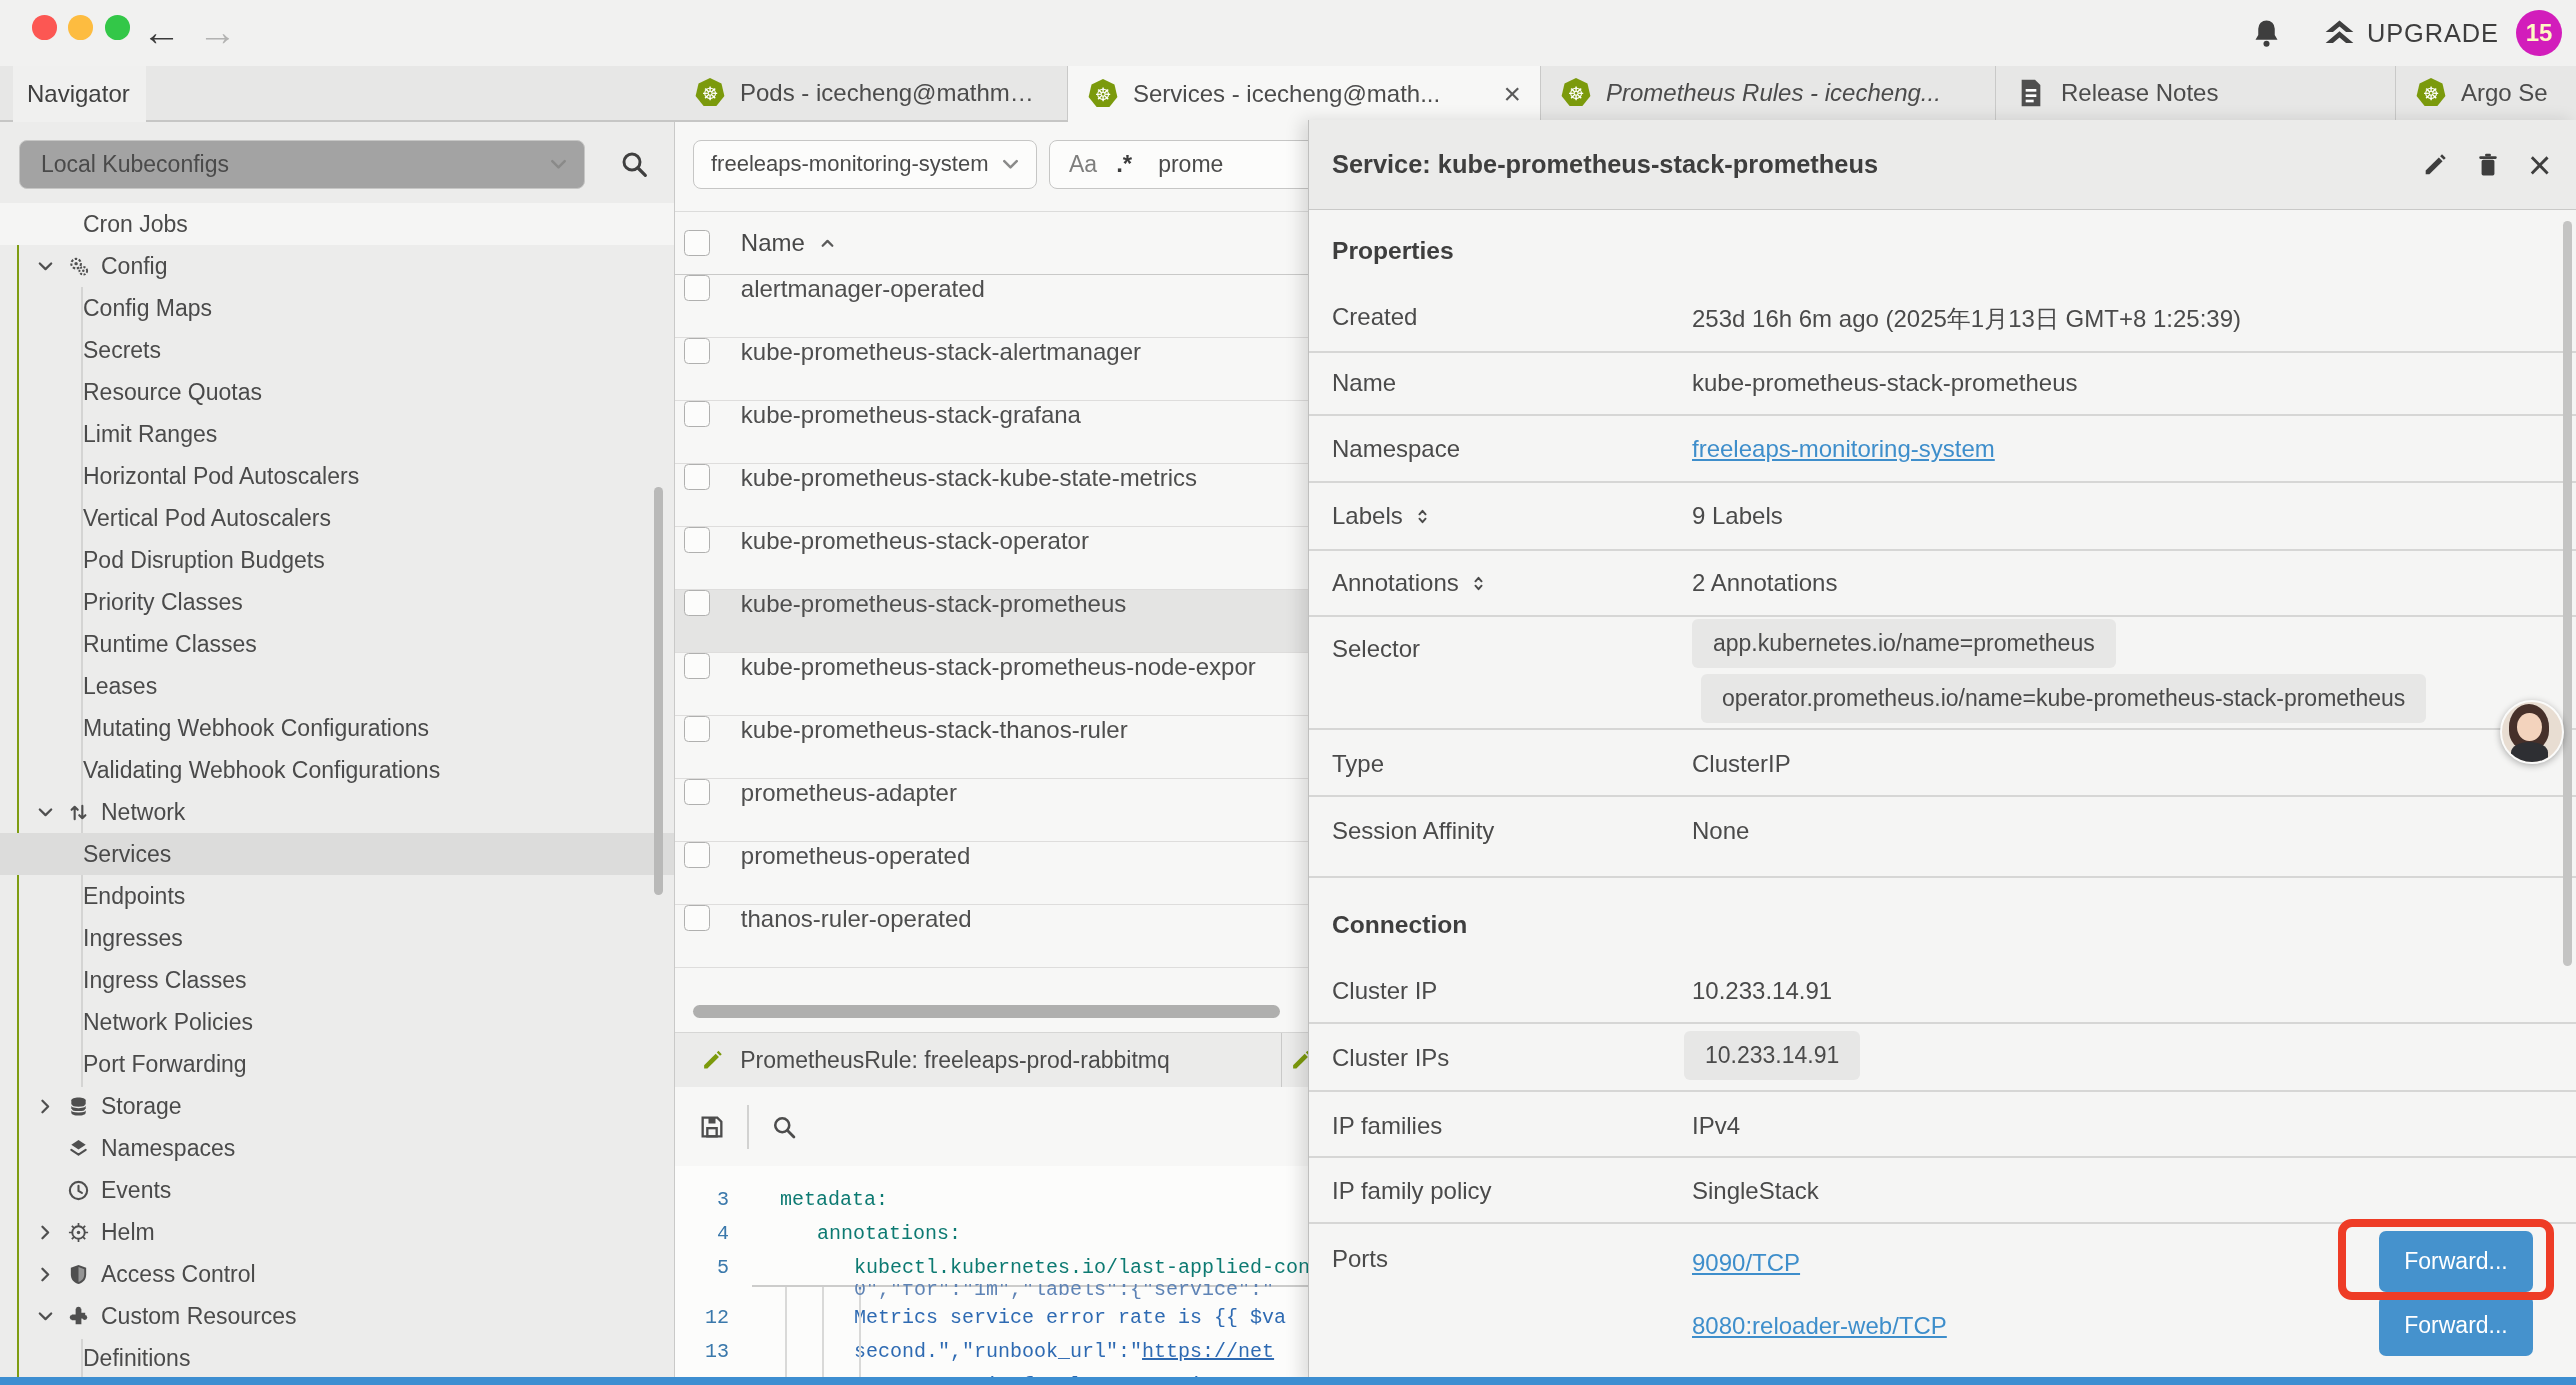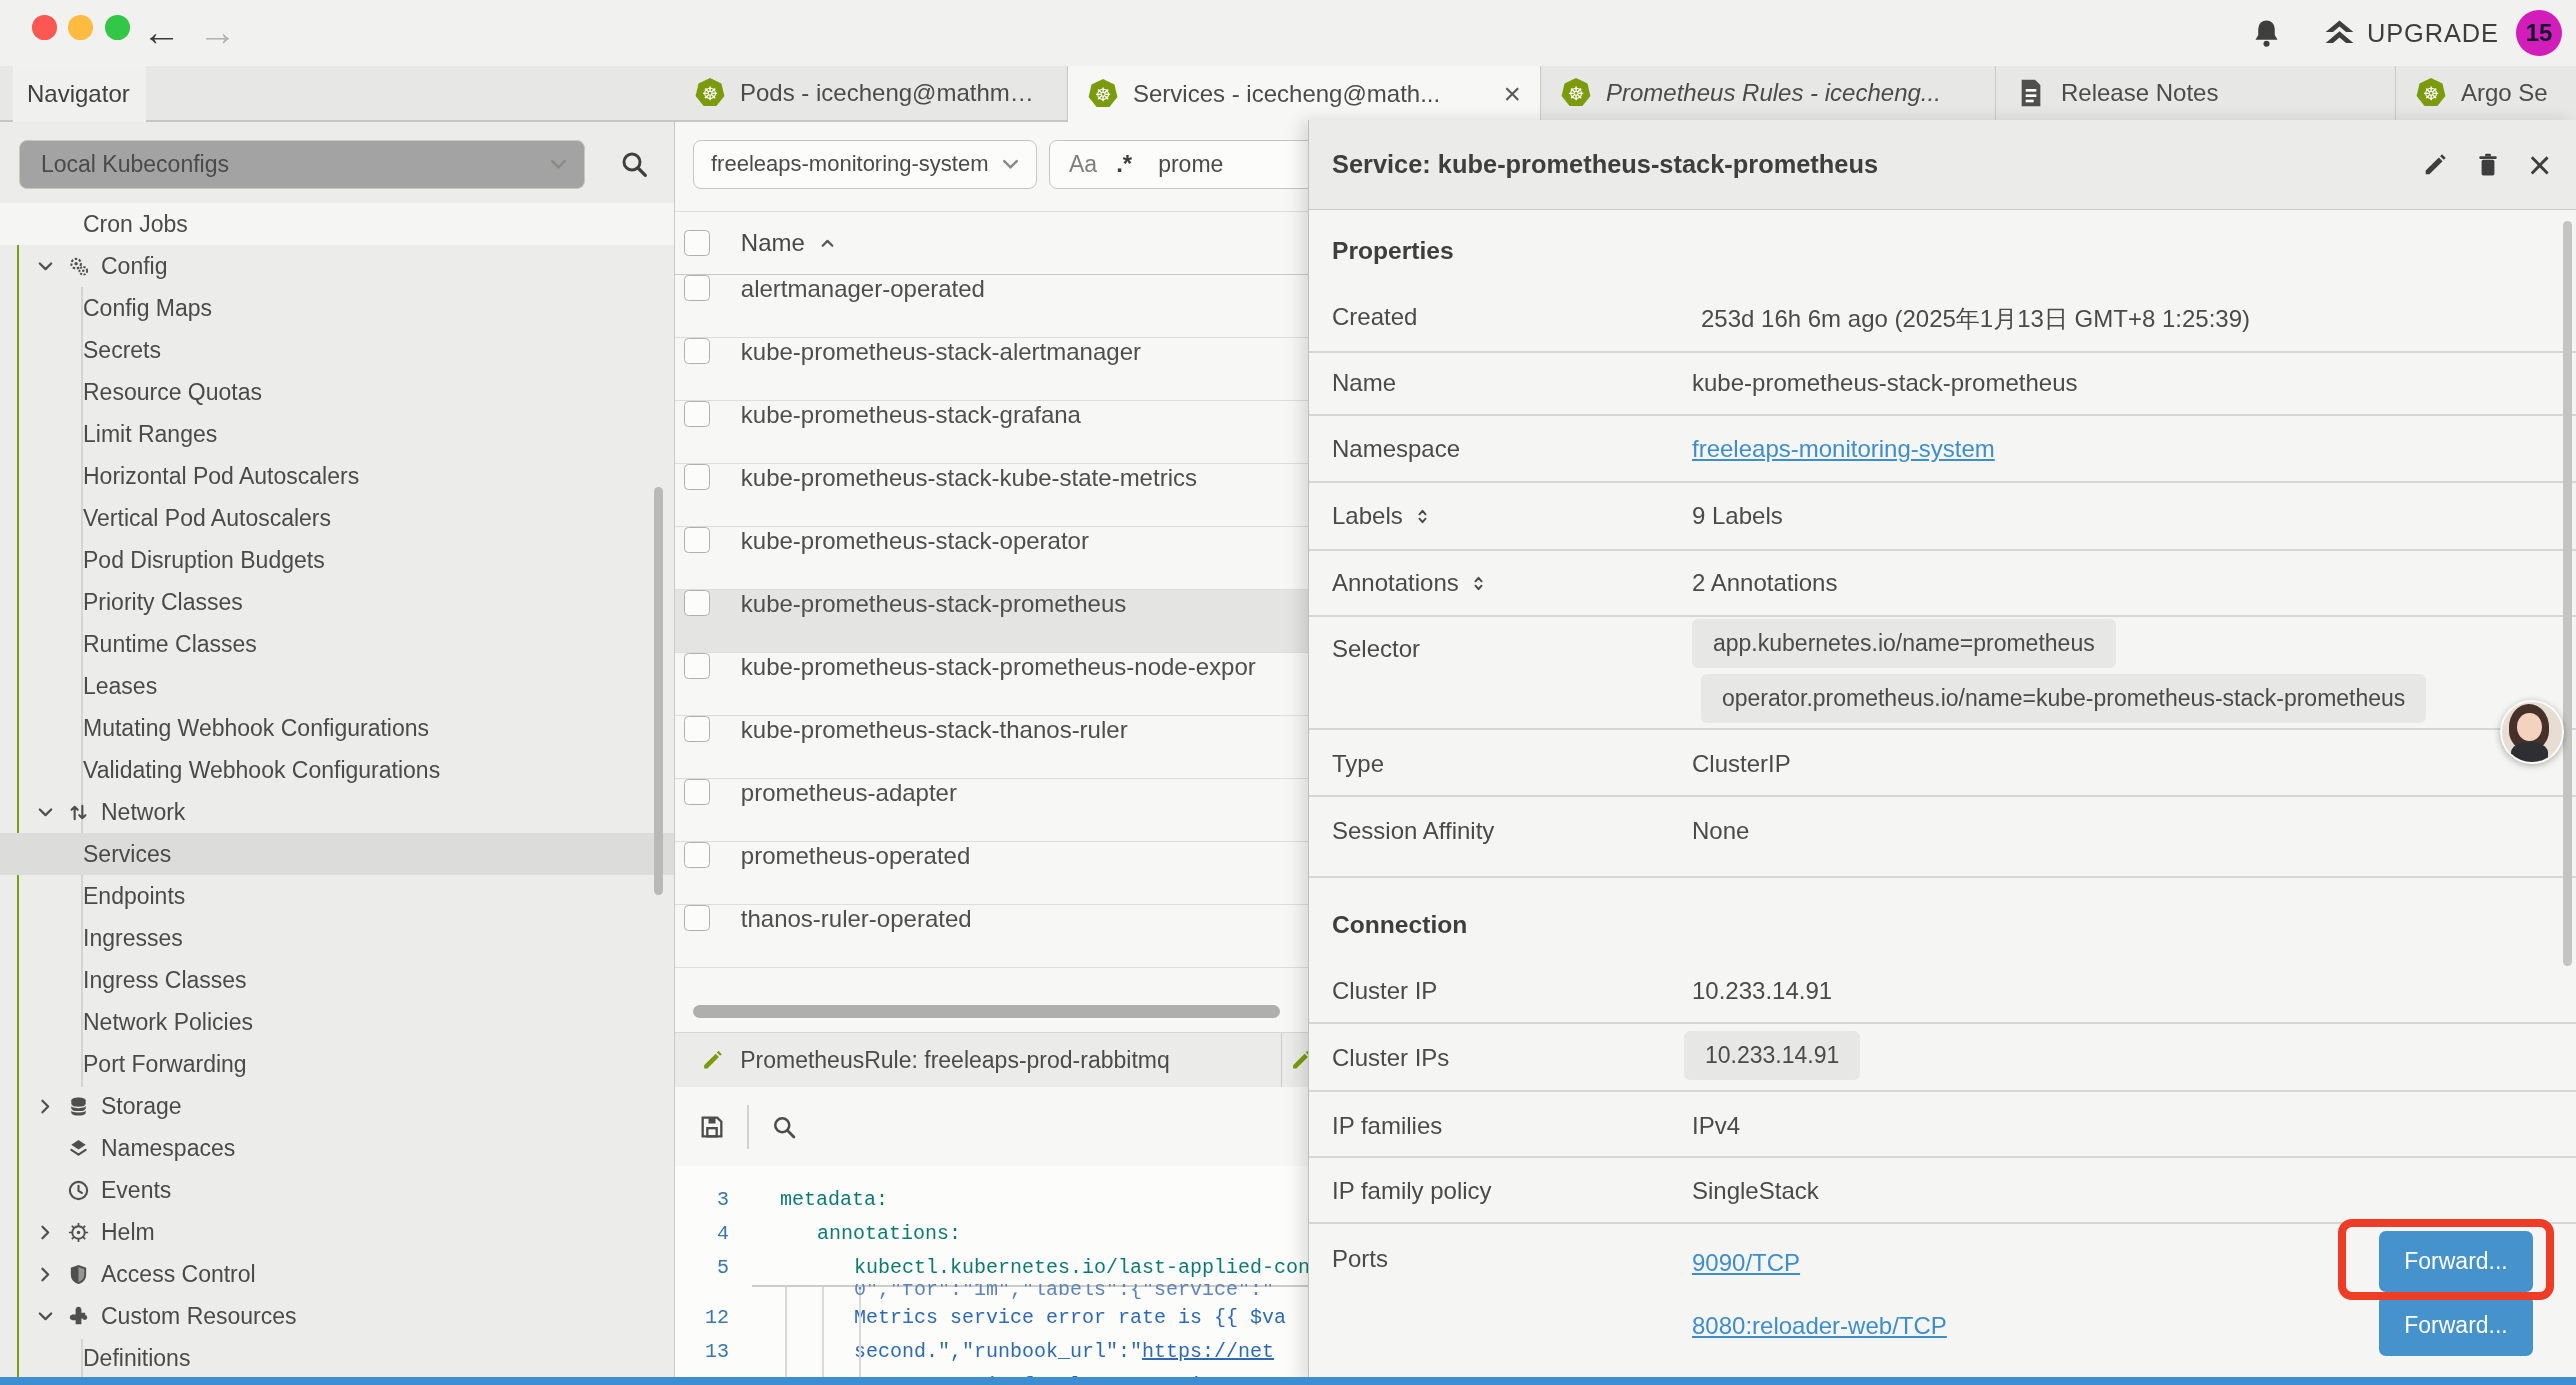--- a/index.html
+++ b/index.html
@@ -19,7 +19,7 @@
   .upg-ic{position:absolute;left:2322px;top:16px;width:35px;height:35px;color:#3e3e3e;}
   .upg-label{position:absolute;left:2367px;top:19px;font-size:25.4px;color:#3e3e3e;letter-spacing:0.9px;}
   .badge{position:absolute;left:2516px;top:9.6px;width:46px;height:46px;border-radius:50%;
-         background:#d21dbb;color:#0f172a;font-size:24px;font-weight:bold;display:flex;align-items:center;justify-content:center;}
+         background:#d21dbb;color:#fef9c3;font-size:24px;font-weight:bold;display:flex;align-items:center;justify-content:center;}
 
   
   .tabstrip{position:absolute;left:0;top:66px;width:100%;height:56px;background:#e7e7e6;}

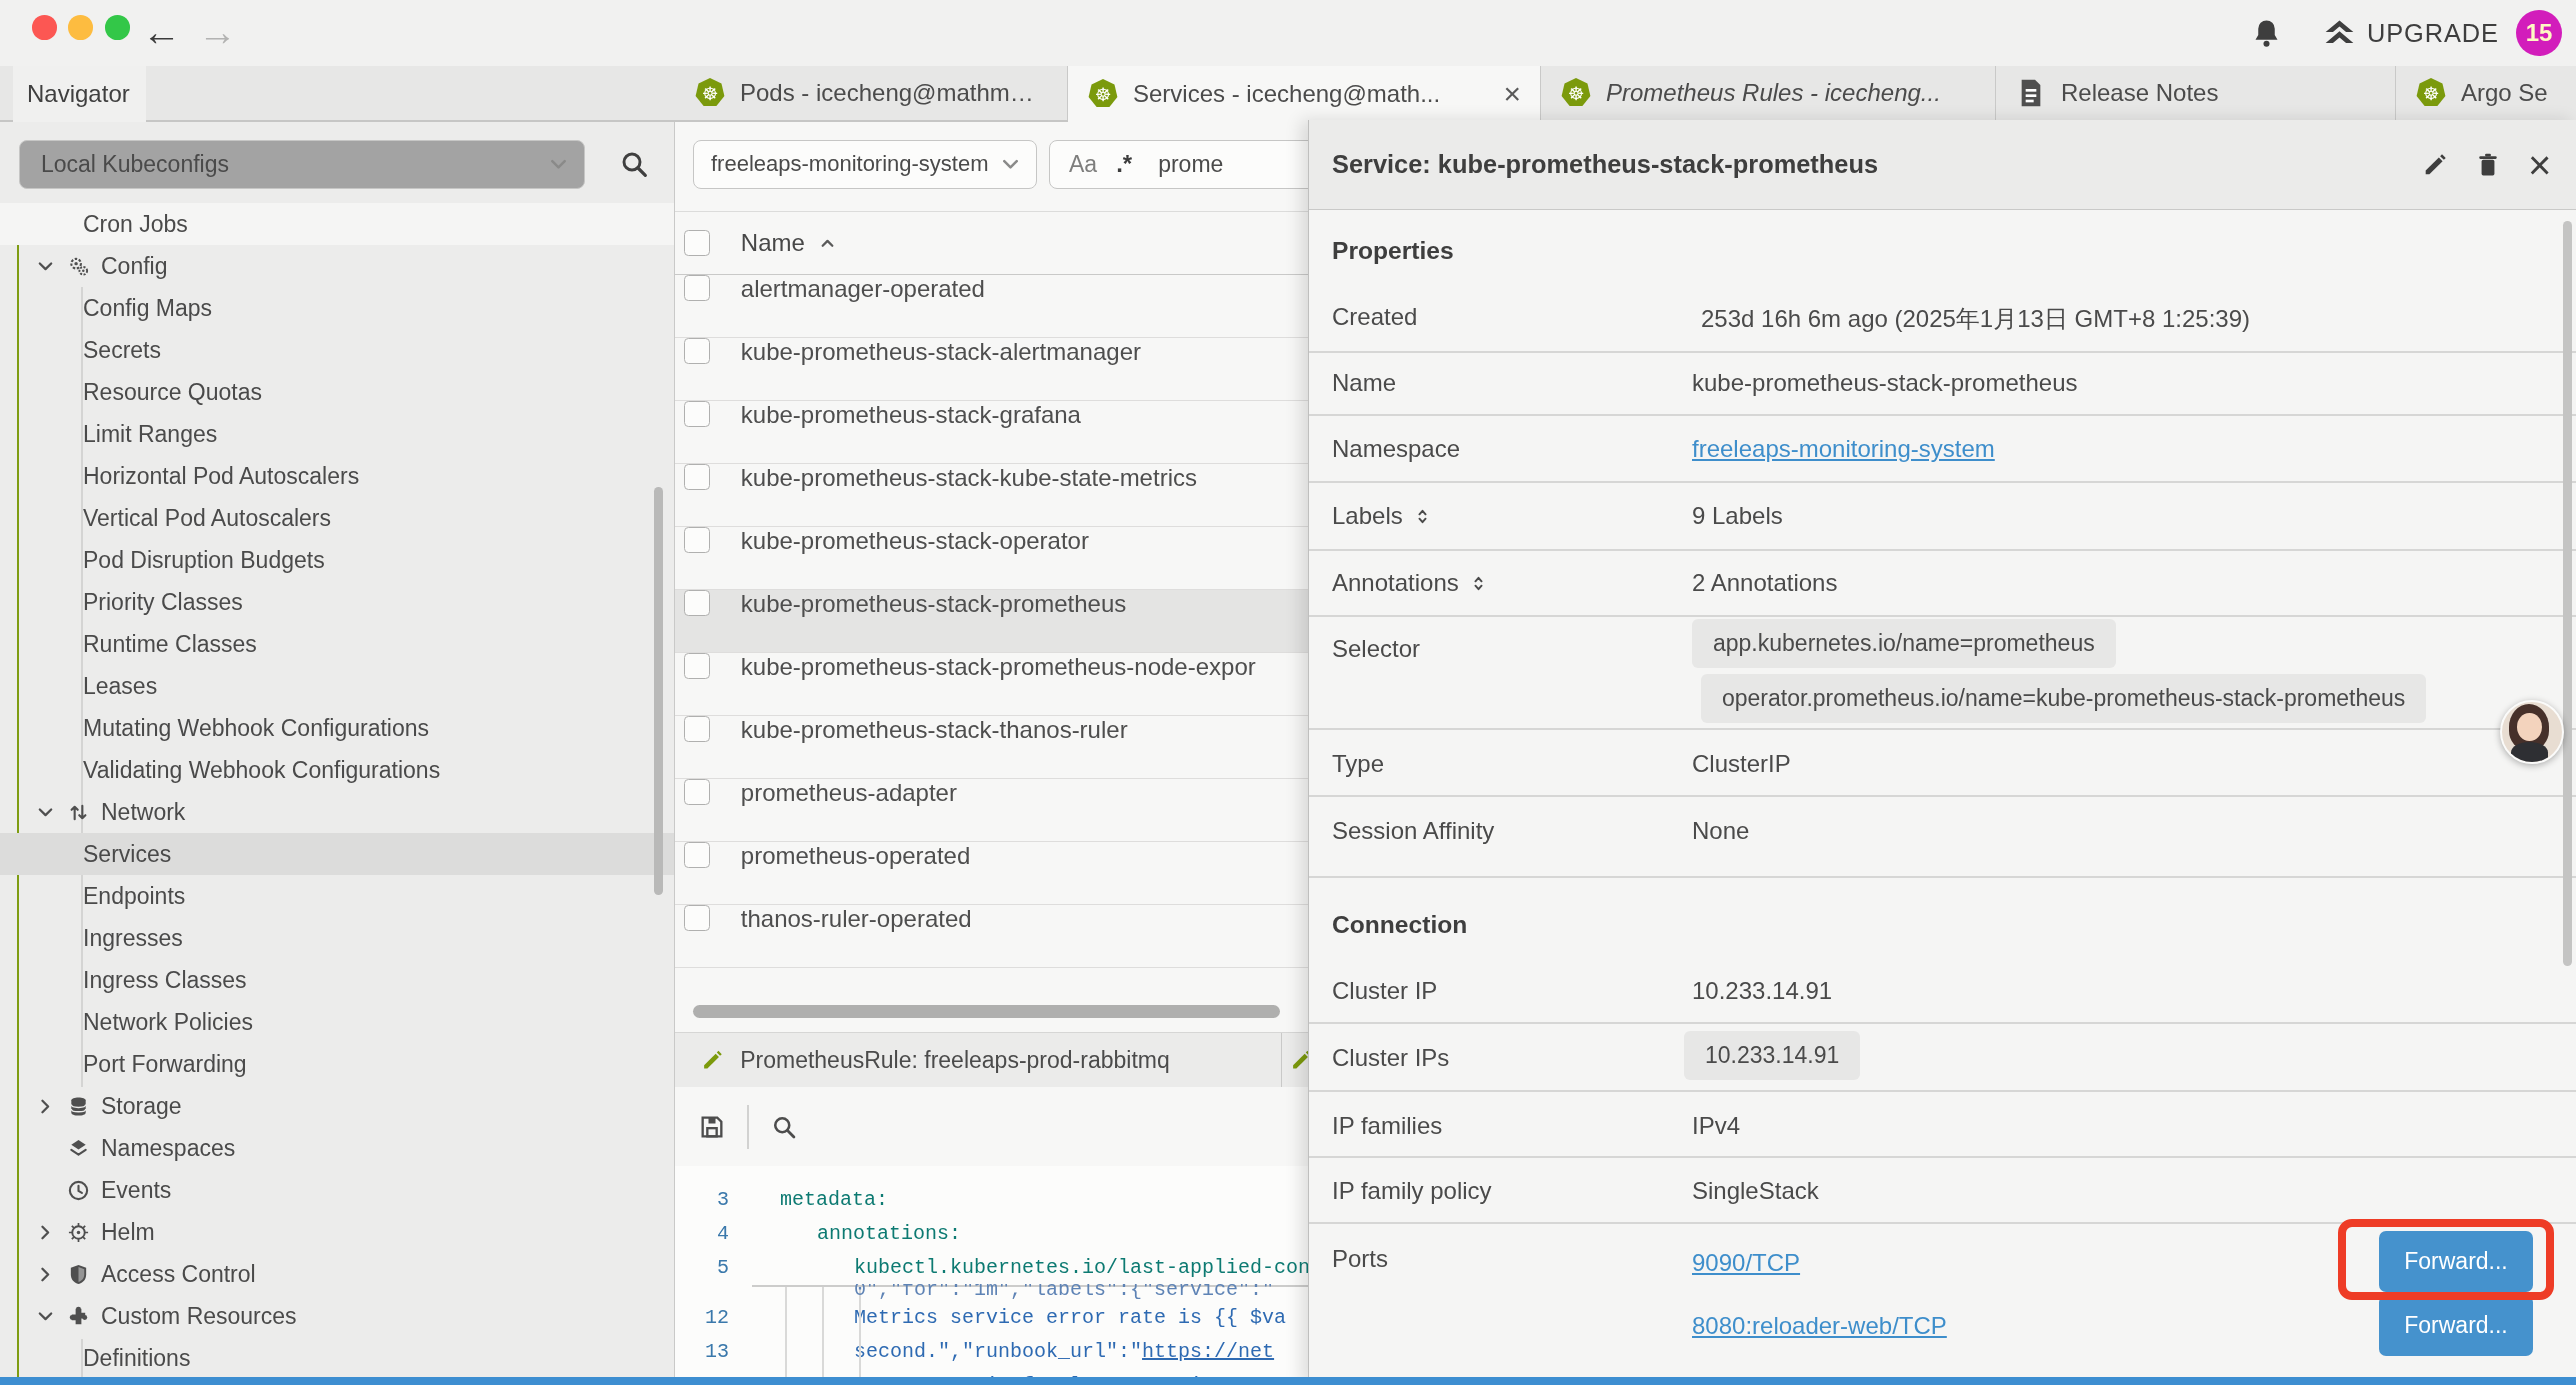--- a/index.html
+++ b/index.html
@@ -624,7 +624,7 @@
     <div class="sec-header" style="top:117px;">Properties</div>
 
     <div class="plabel" style="top:183px;">Created</div>
-    <div class="pvalue" style="top:183px;margin-left:9px;">253d 16h 6m ago (2025年1月13日 GMT+8 1:25:39)</div>
+    <div class="pvalue" style="top:183px;">253d 16h 6m ago (2025年1月13日 GMT+8 1:25:39)</div>
     <div class="sep" style="top:231px;"></div>
 
     <div class="plabel" style="top:249px;">Name</div>

